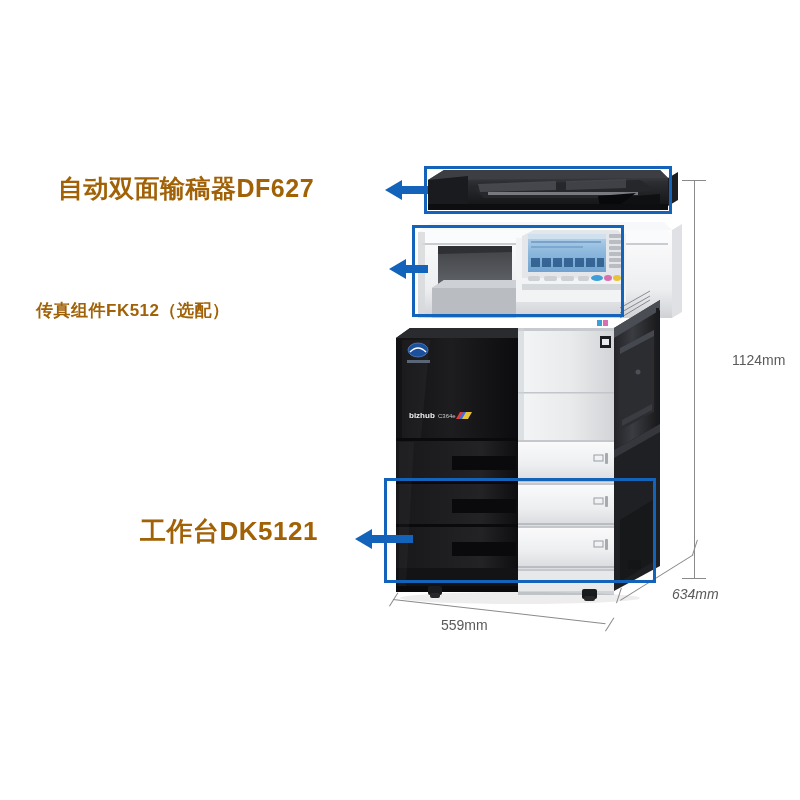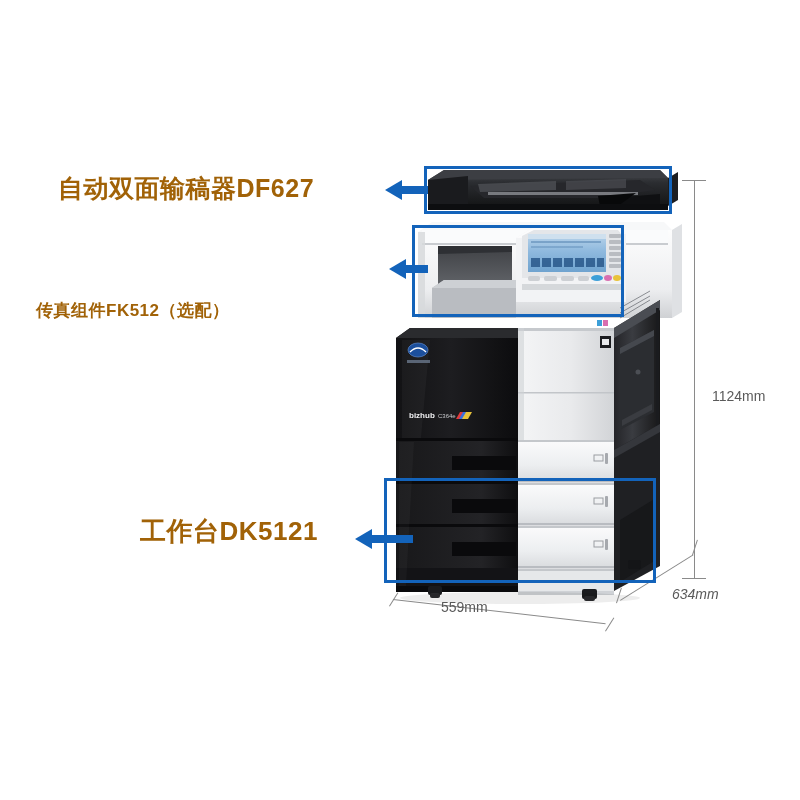--- a/index.html
+++ b/index.html
@@ -78,7 +78,7 @@
     font-size: 14px;
     white-space: nowrap;
   }
-  #dim-height-text { left: 712px; top: 352px; margin-top: 36px; }
+  #dim-height-text { left: 732px; top: 352px; }
   #dim-depth-text  { left: 672px; top: 586px; font-style: italic; }
   #dim-width-text  { left: 441px; top: 599px; }
 

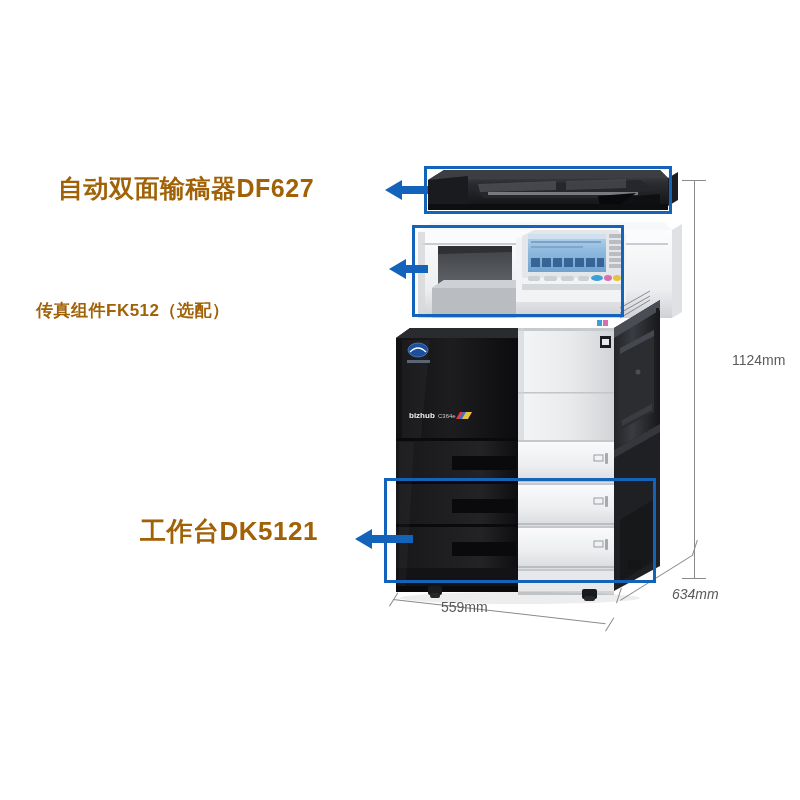--- a/index.html
+++ b/index.html
@@ -80,7 +80,7 @@
   }
   #dim-height-text { left: 732px; top: 352px; }
   #dim-depth-text  { left: 672px; top: 586px; font-style: italic; }
-  #dim-width-text  { left: 441px; top: 599px; }
+  #dim-width-text  { left: 441px; top: 617px; }
 
   .dimline {
     position: absolute;

